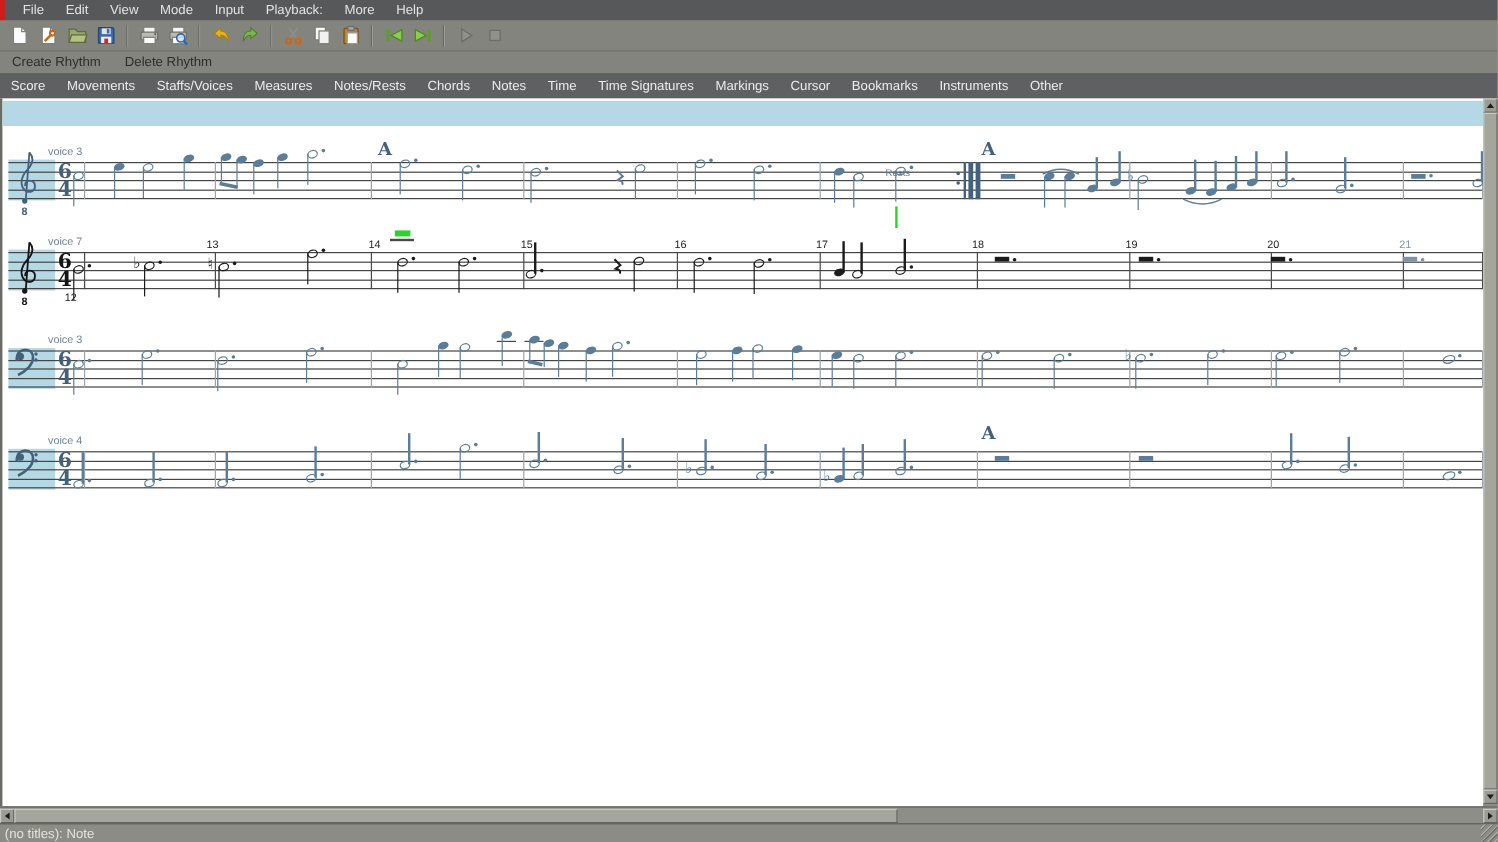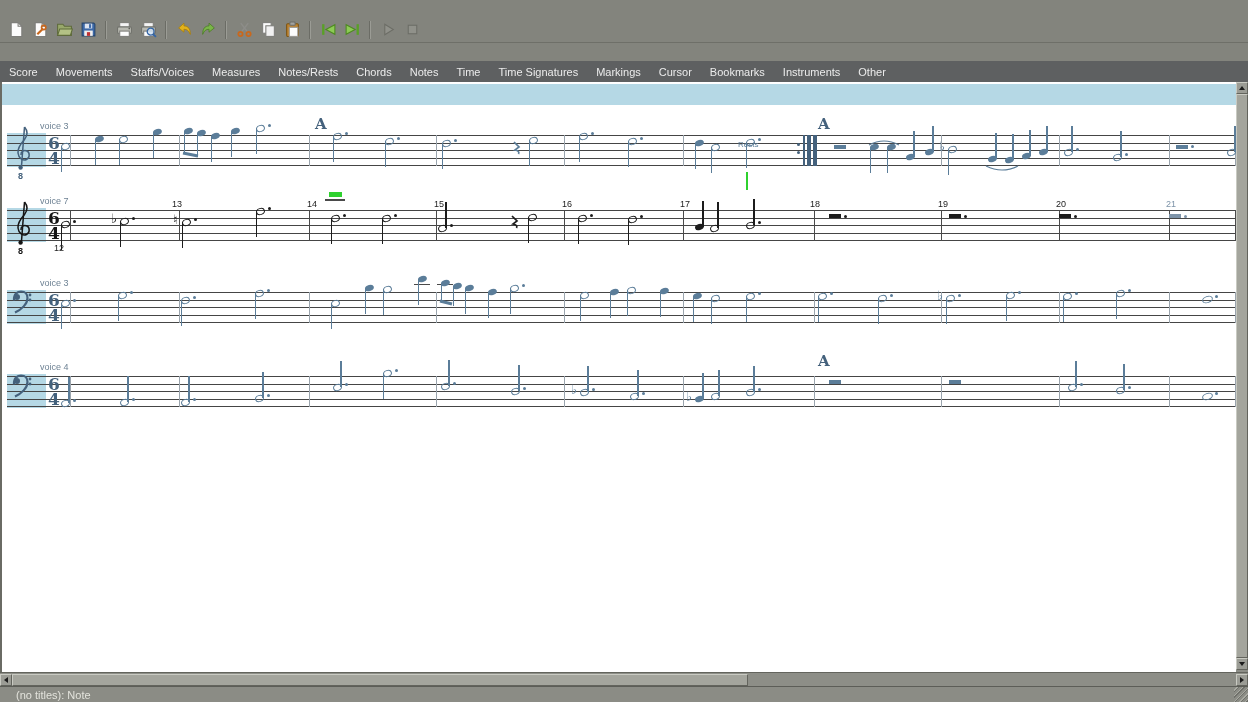--- a/index.html
+++ b/index.html
@@ -65,6 +65,17 @@
 <body>
 
 <div id="app">
+  <div id="menubar">
+    <div class="red-flag"></div>
+  <div class="menu-item">File</div>
+      <div class="menu-item">Edit</div>
+      <div class="menu-item">View</div>
+      <div class="menu-item">Mode</div>
+      <div class="menu-item">Input</div>
+      <div class="menu-item">Playback:</div>
+      <div class="menu-item">More</div>
+      <div class="menu-item">Help</div>
+    </div>
   <div id="toolbar">
       <div class="tb-btn">
         <svg viewBox="0 0 16 16" width="17" height="17">

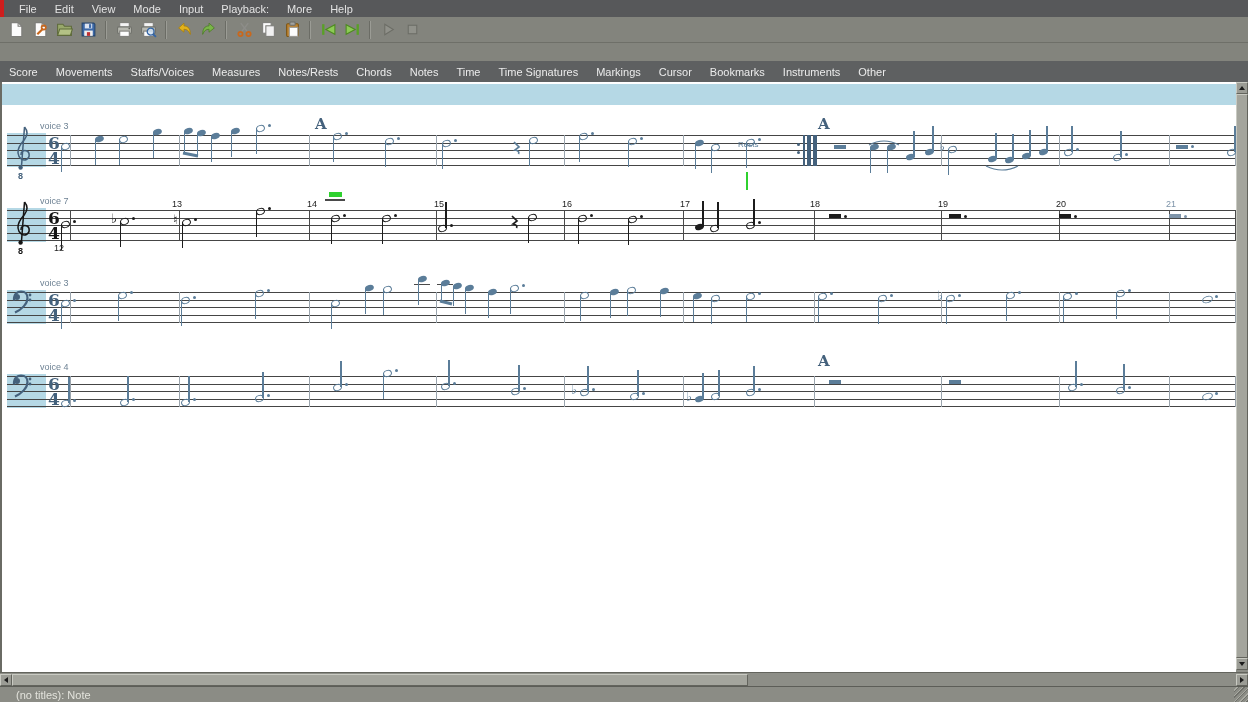--- a/index.html
+++ b/index.html
@@ -180,6 +180,10 @@
           <rect x="4" y="4" width="8" height="8" fill="#90918a" stroke="#6c6d66"></rect>
         </svg>
       </div>
+    </div>
+  <div id="rhythmbar">
+      <div class="rhythm-btn">Create Rhythm</div>
+      <div class="rhythm-btn">Delete Rhythm</div>
     </div>
   <div id="categorybar">
       <div class="cat-item">Score</div>

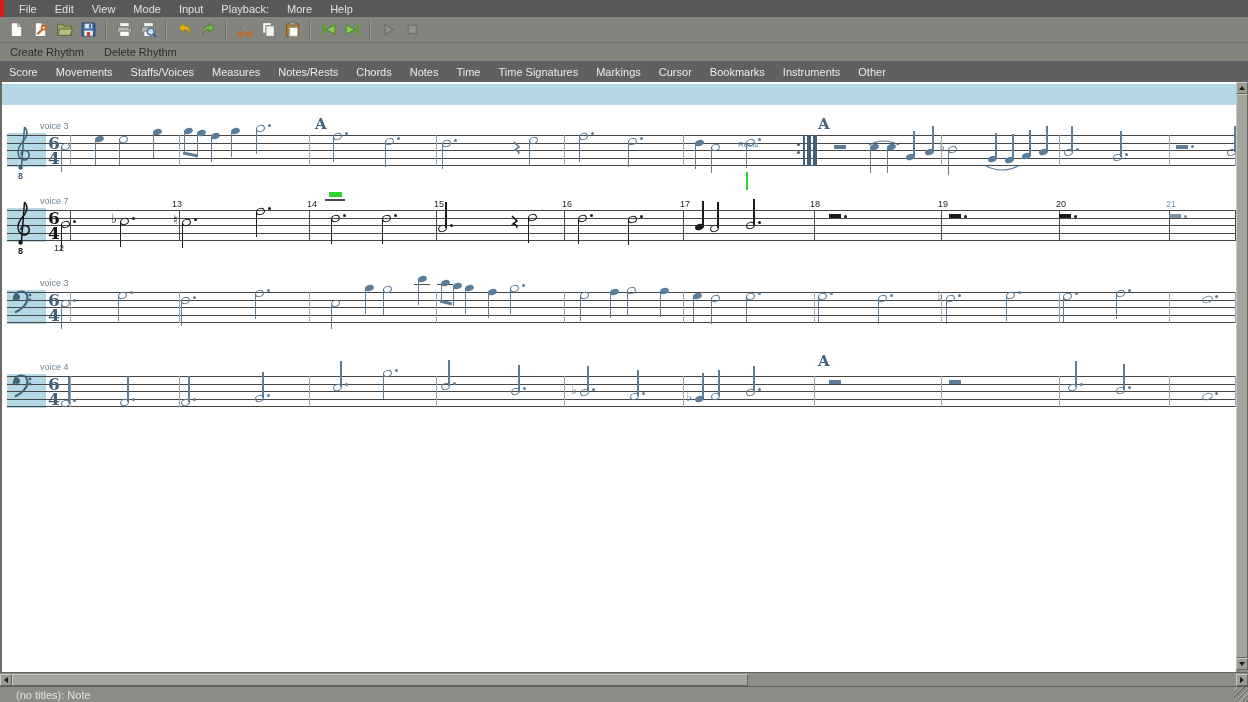--- a/index.html
+++ b/index.html
@@ -57,7 +57,7 @@
   #hscroll{position:absolute;left:0;top:672px;width:1248px;height:14px;background:#8d8e87;border-top:1px solid #63645d;box-sizing:border-box;}
   #vscroll{position:absolute;left:1236px;top:82px;width:12px;height:590px;background:#8d8e87;}
   #statusbar{position:absolute;left:0;top:686px;width:1248px;height:16px;background:#8b8c85;
-    border-top:1px solid #5c5d57;box-sizing:border-box;color:#e3e3dc;font-size:11px;display:flex;align-items:center;padding-left:16px;}
+    border-top:1px solid #5c5d57;box-sizing:border-box;color:#e3e3dc;font-size:11px;display:flex;align-items:center;padding-left:4px;}
   #grip{position:absolute;right:0;top:687px;width:14px;height:15px;
     background:repeating-linear-gradient(135deg,#8b8c85 0 2px,#a9aaa2 2px 3px,#6f706a 3px 4px);}
 </style>

